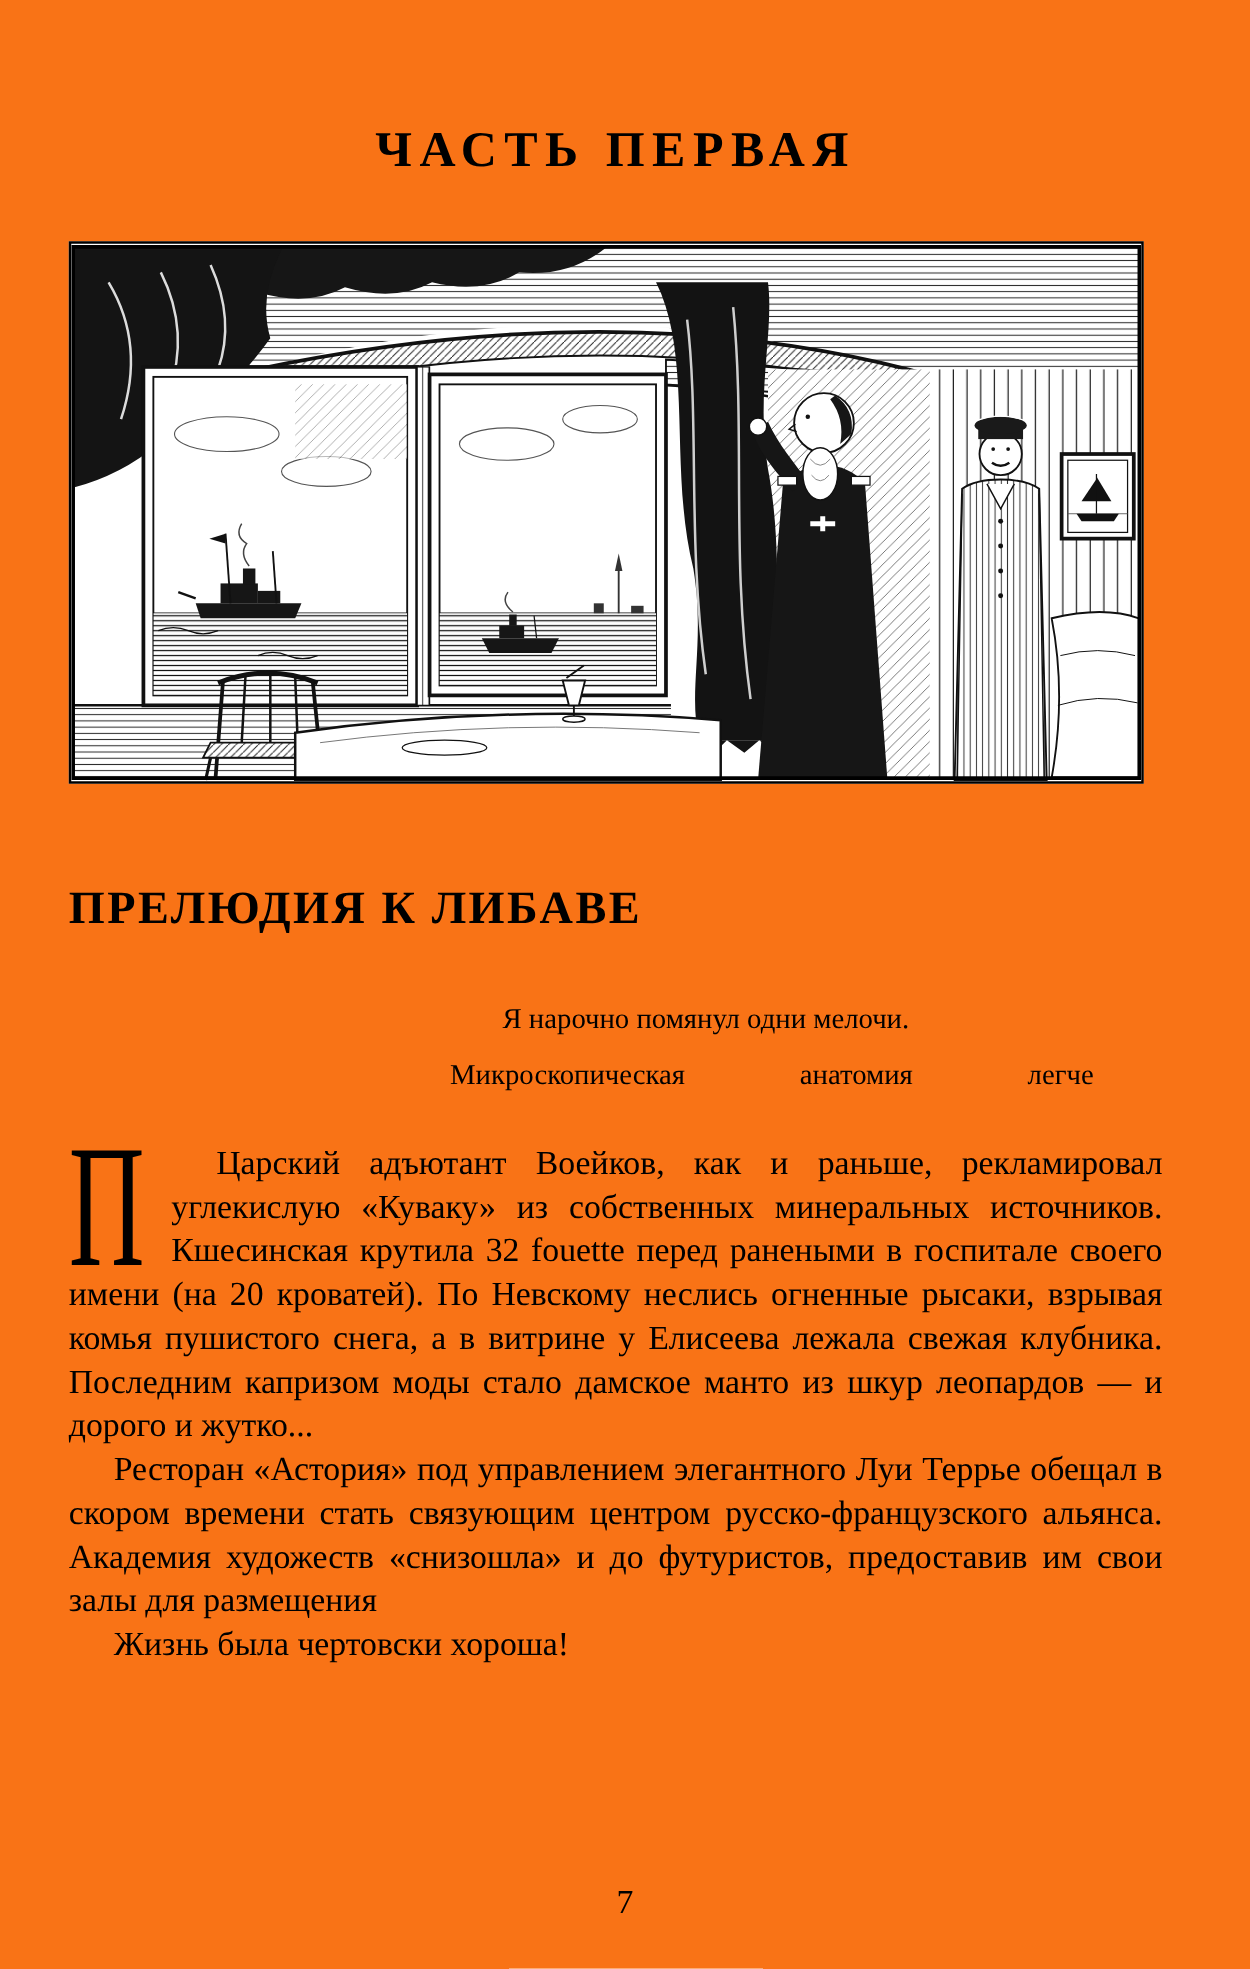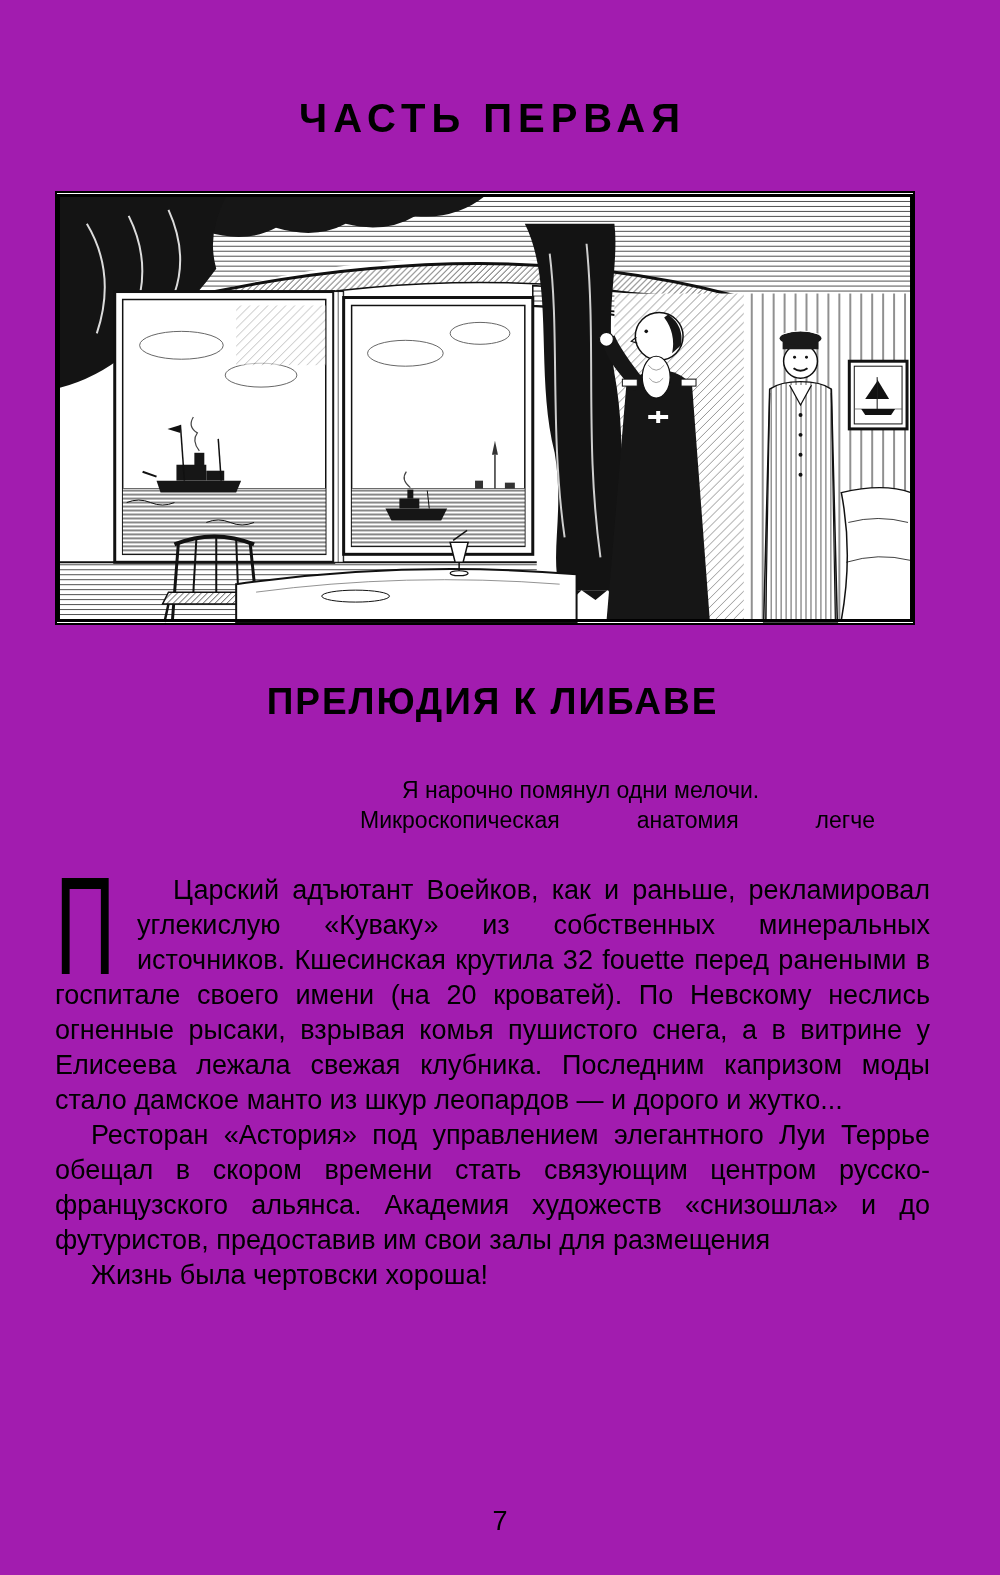--- a/index.html
+++ b/index.html
@@ -6,8 +6,8 @@
   .page{
     position:relative;
     width:1000px;height:1575px;
-    background:#a21caf;color:#000;
-    font-family:Liberation Sans, sans-serif;
+    background:#f97316;color:#000;
+    font-family:Liberation Serif, serif;
     overflow:hidden;
     margin:0 auto;
   }

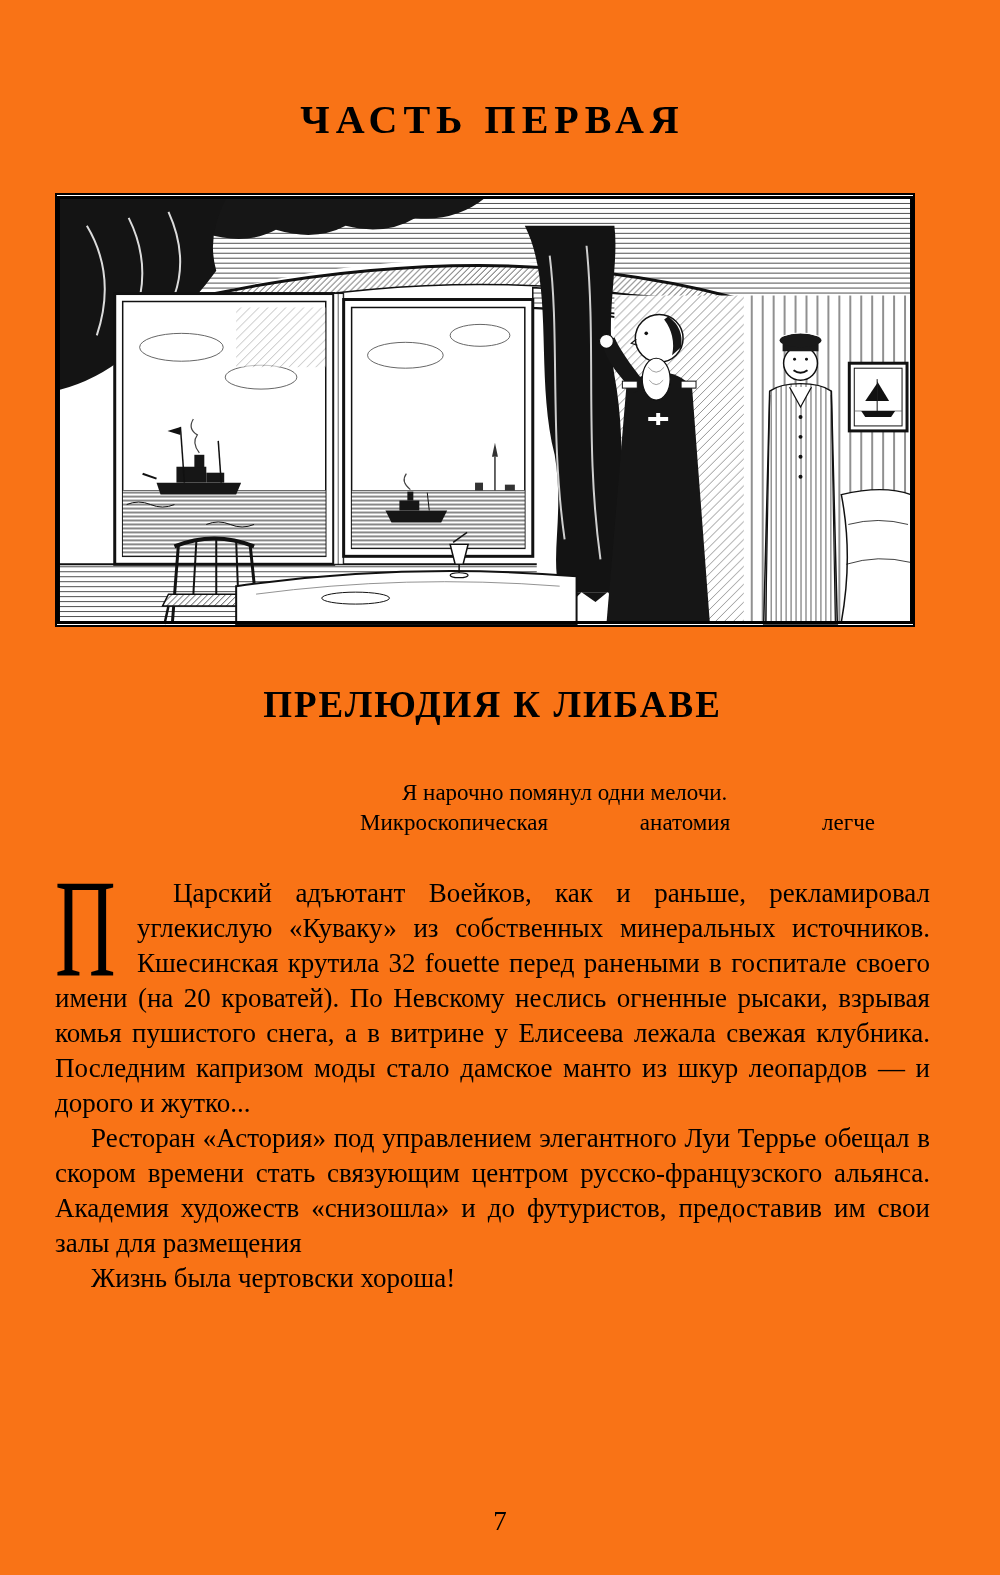--- a/index.html
+++ b/index.html
@@ -27,8 +27,7 @@
   }
   .illustration svg{display:block;width:856px;height:430px;}
   .chapter-title{
-    margin:56px 0 0 0;
-    text-align:center;
+    margin:78px 0 0 0;
     font-size:37px;font-weight:bold;
     letter-spacing:2px;
   }

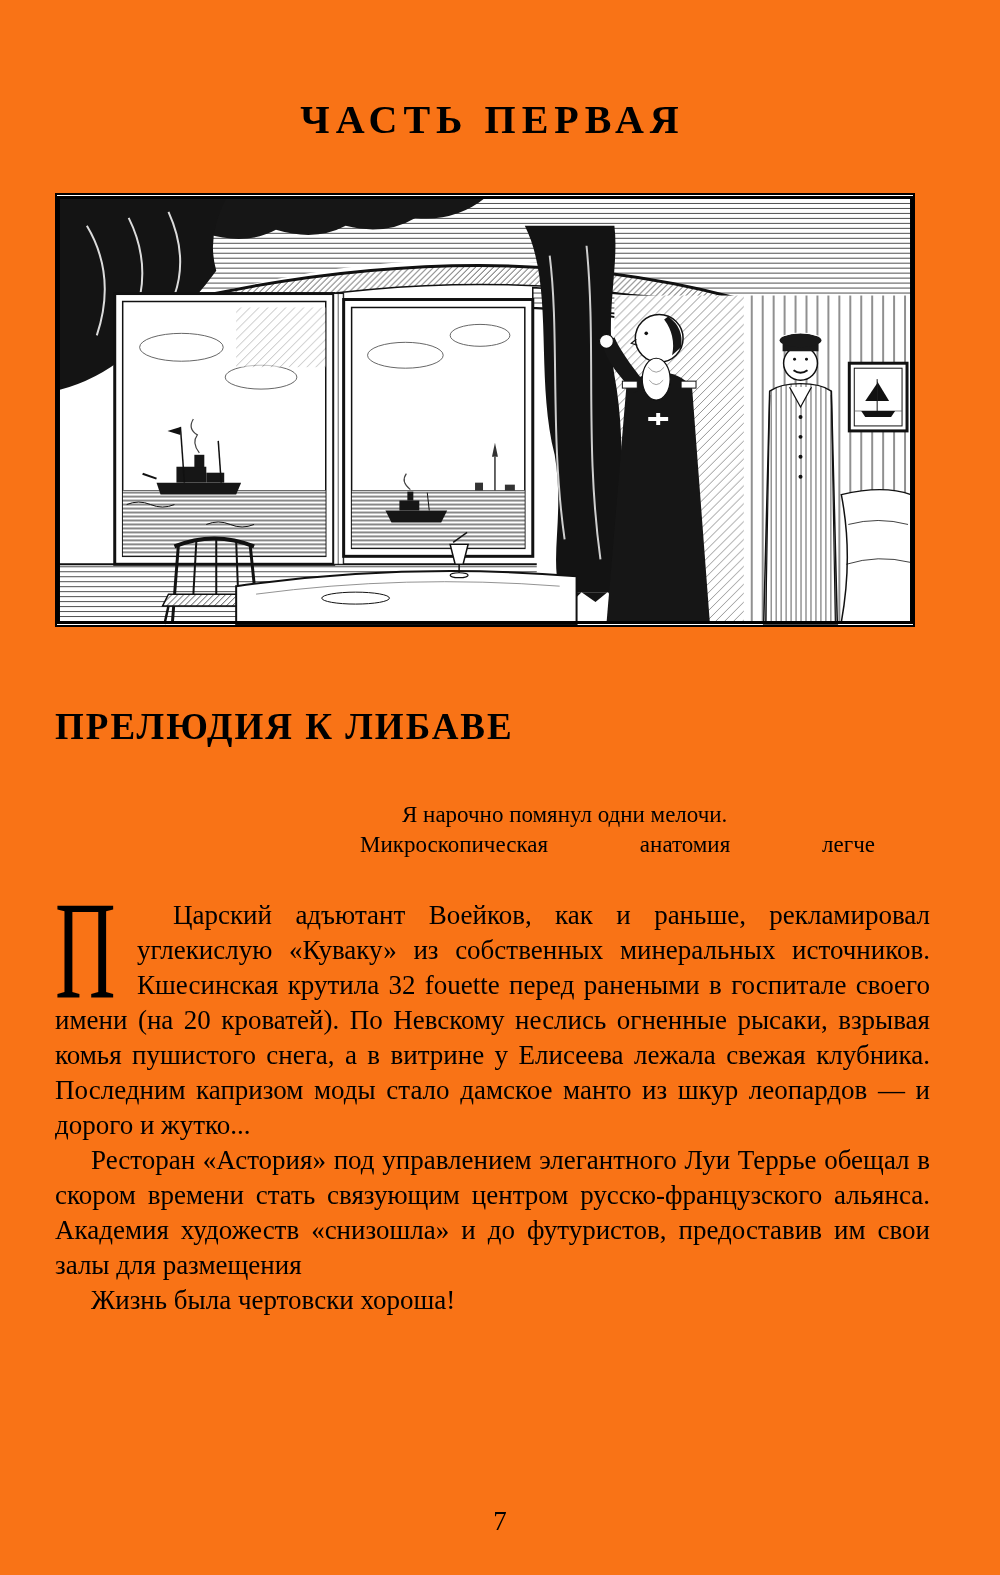--- a/index.html
+++ b/index.html
@@ -38,7 +38,7 @@
   }
   .ep-line{display:block;}
   .ep-line-0{text-indent:42px;}
-  .ep-line-1{text-align:justify;text-align-last:justify;}
+  .ep-line-1{text-align:justify;text-align-last:justify;margin-top:15px;}
   .ep-attr{display:block;font-style:italic;text-align:right;margin-top:3px;}
   .body-text{
     margin-top:38px;

